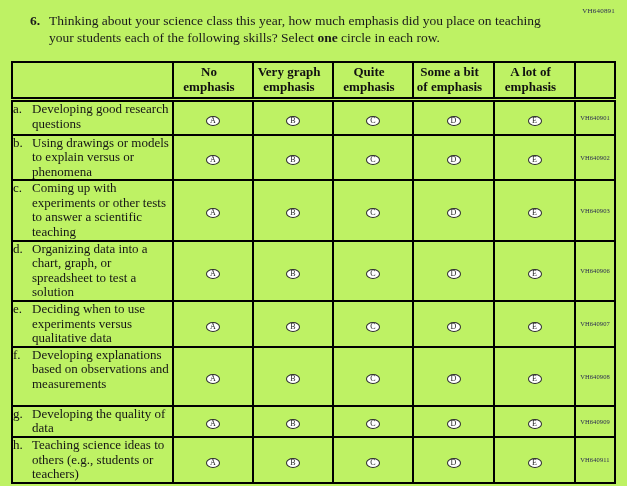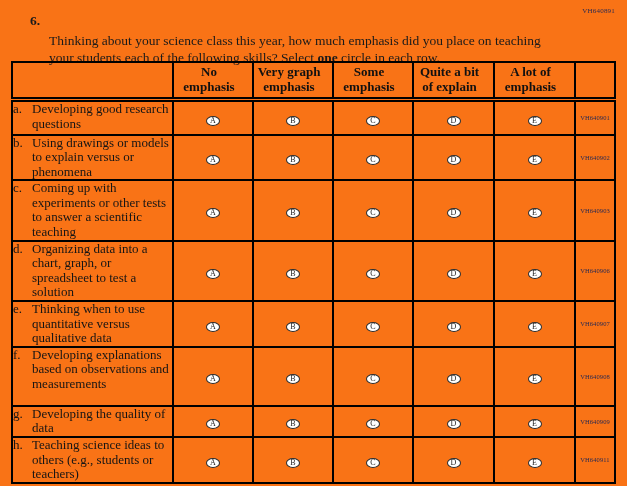--- a/index.html
+++ b/index.html
@@ -11,7 +11,7 @@
     position: relative;
     width: 627px;
     height: 486px;
-    background: #f97316;
+    background: #bef264;
     overflow: hidden;
   }
   .page-code {

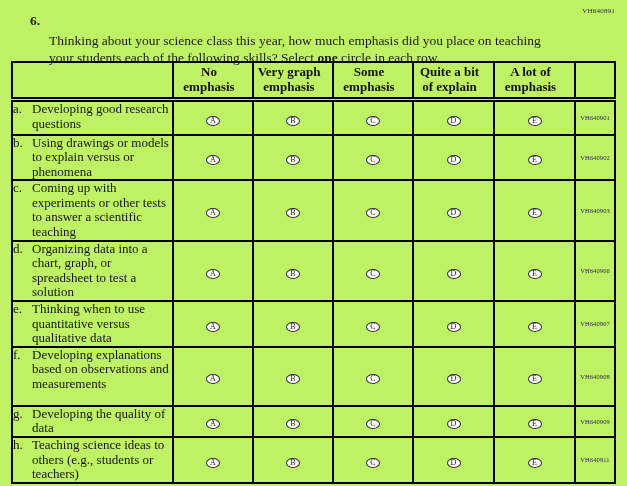--- a/index.html
+++ b/index.html
@@ -37,7 +37,7 @@
     width: 19px;
     flex: 0 0 19px;
   }
-  .q-text { flex: 1; margin-top: 20px; }
+  .q-text { flex: 1; }
   .q-bold { font-weight: bold; }
 
   table.survey {

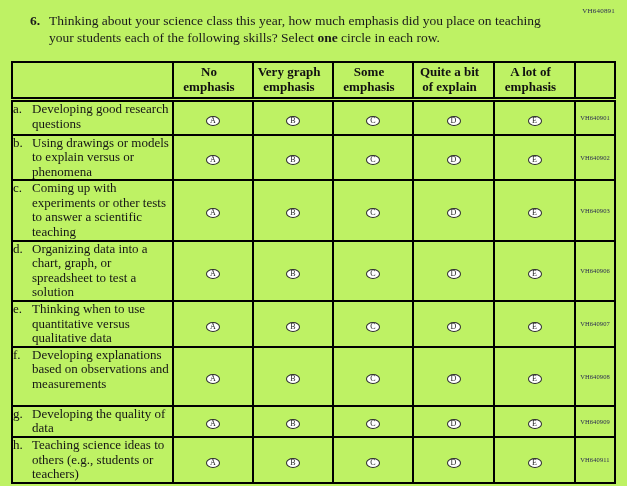--- a/index.html
+++ b/index.html
@@ -139,7 +139,7 @@
       <div>emphasis</div>
     </th>
           <th>
-      <div>Some</div>
+      <div>Quite</div>
       <div>emphasis</div>
     </th>
           <th>

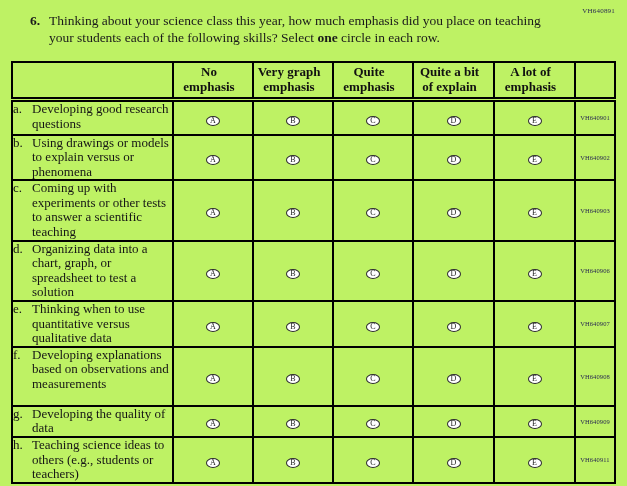--- a/index.html
+++ b/index.html
@@ -143,7 +143,7 @@
       <div>emphasis</div>
     </th>
           <th>
-      <div>Quite a bit</div>
+      <div>Some a bit</div>
       <div>of explain</div>
     </th>
           <th>

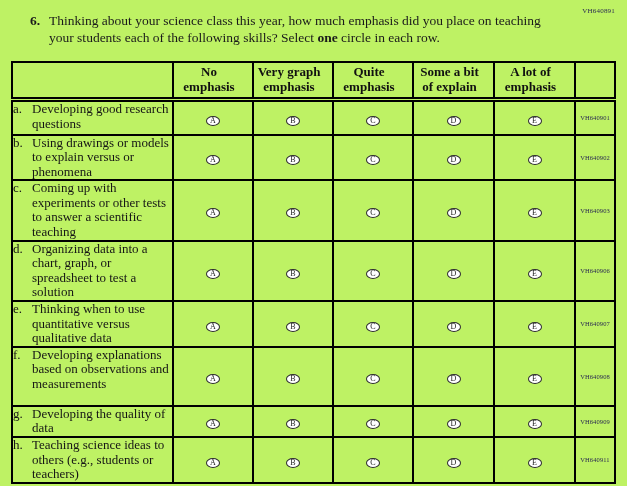--- a/index.html
+++ b/index.html
@@ -144,7 +144,7 @@
     </th>
           <th>
       <div>Some a bit</div>
-      <div>of explain</div>
+      <div>of emphasis</div>
     </th>
           <th>
       <div>A lot of</div>

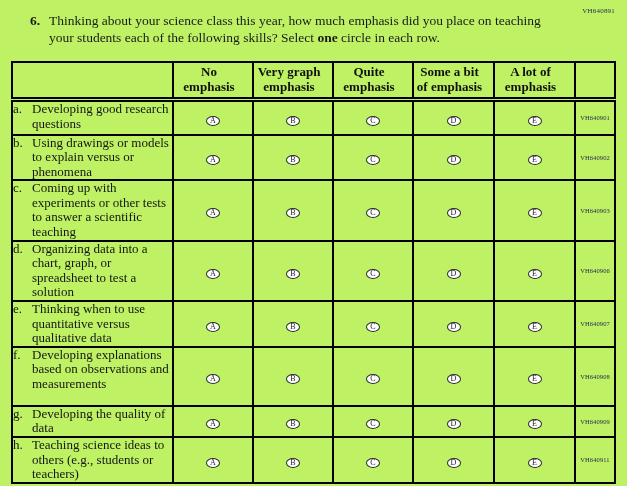--- a/index.html
+++ b/index.html
@@ -266,7 +266,7 @@
       <td class="label-cell">
         <div class="label-wrap">
           <span class="row-letter">e.</span>
-          <span class="row-label">Thinking when to use quantitative versus qualitative data</span>
+          <span class="row-label">Deciding when to use experiments versus qualitative data</span>
         </div>
       </td>
 

